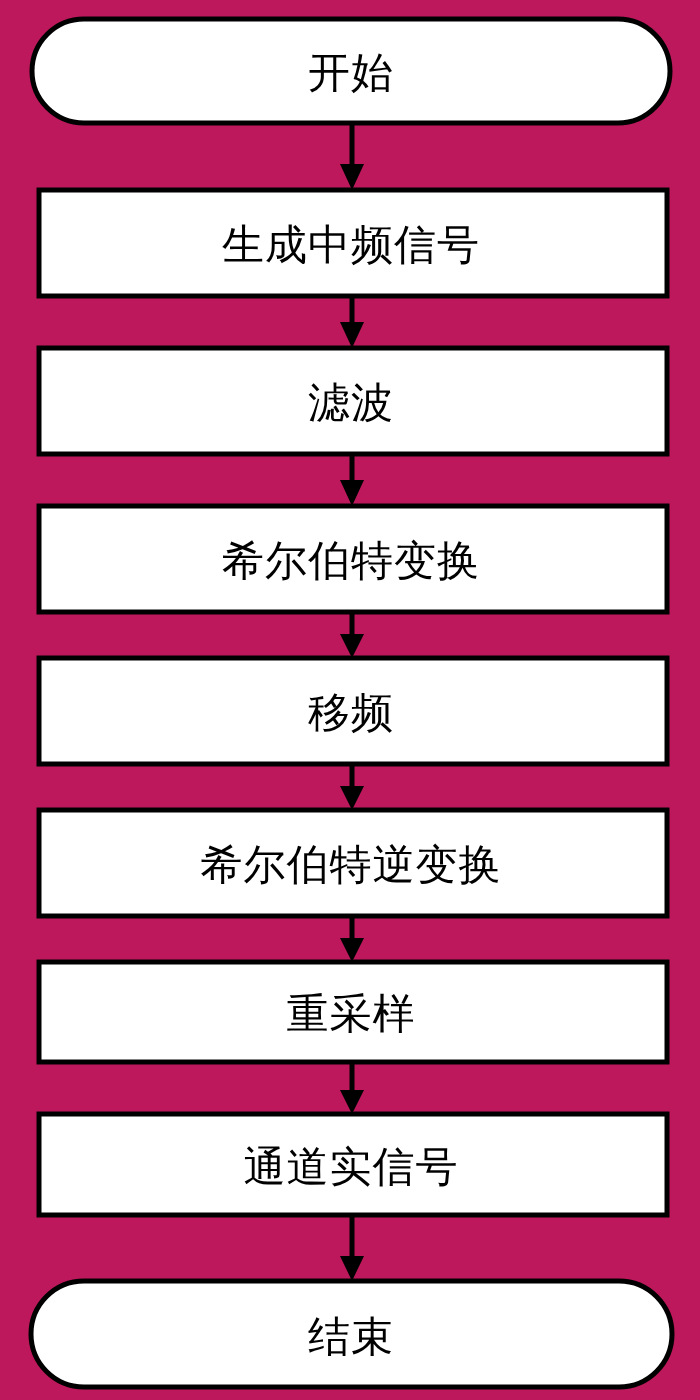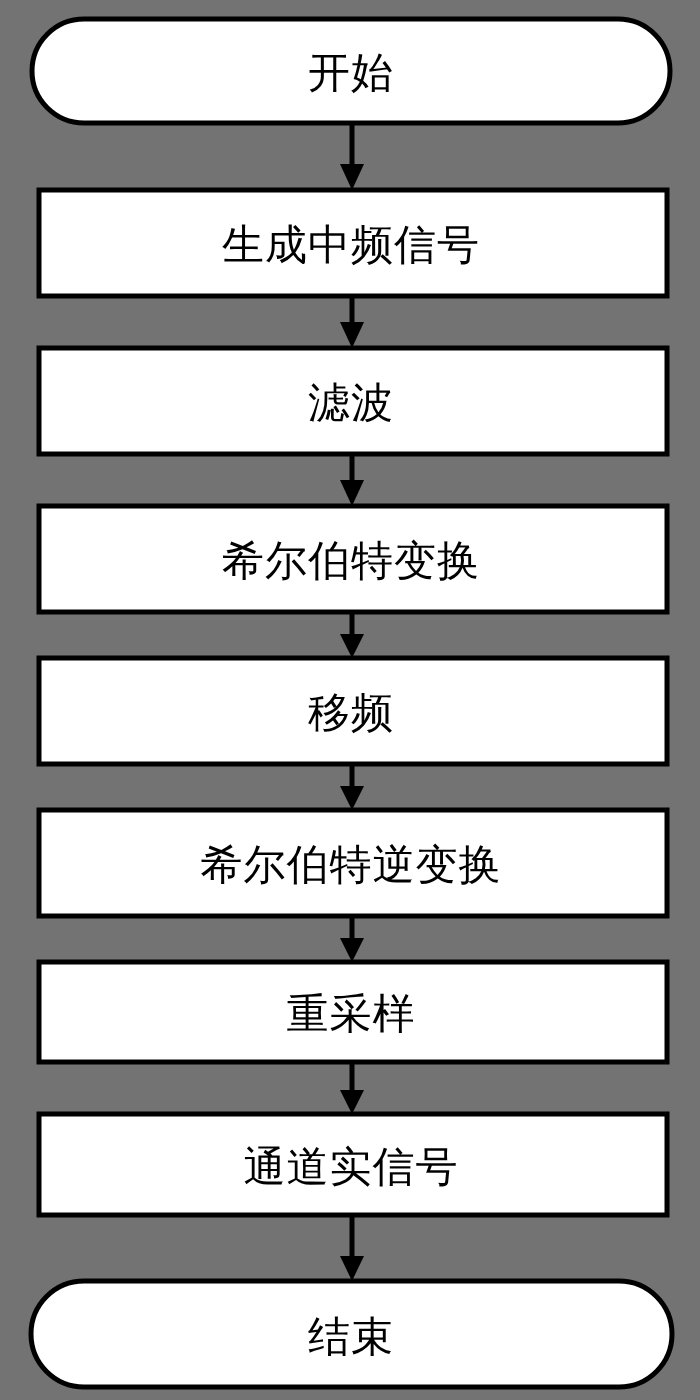--- a/index.html
+++ b/index.html
@@ -15,7 +15,7 @@
     position: relative;
     width: 700px;
     height: 1400px;
-    background: #737373;
+    background: #be185d;
     overflow: hidden;
   }
   #flow-svg {

